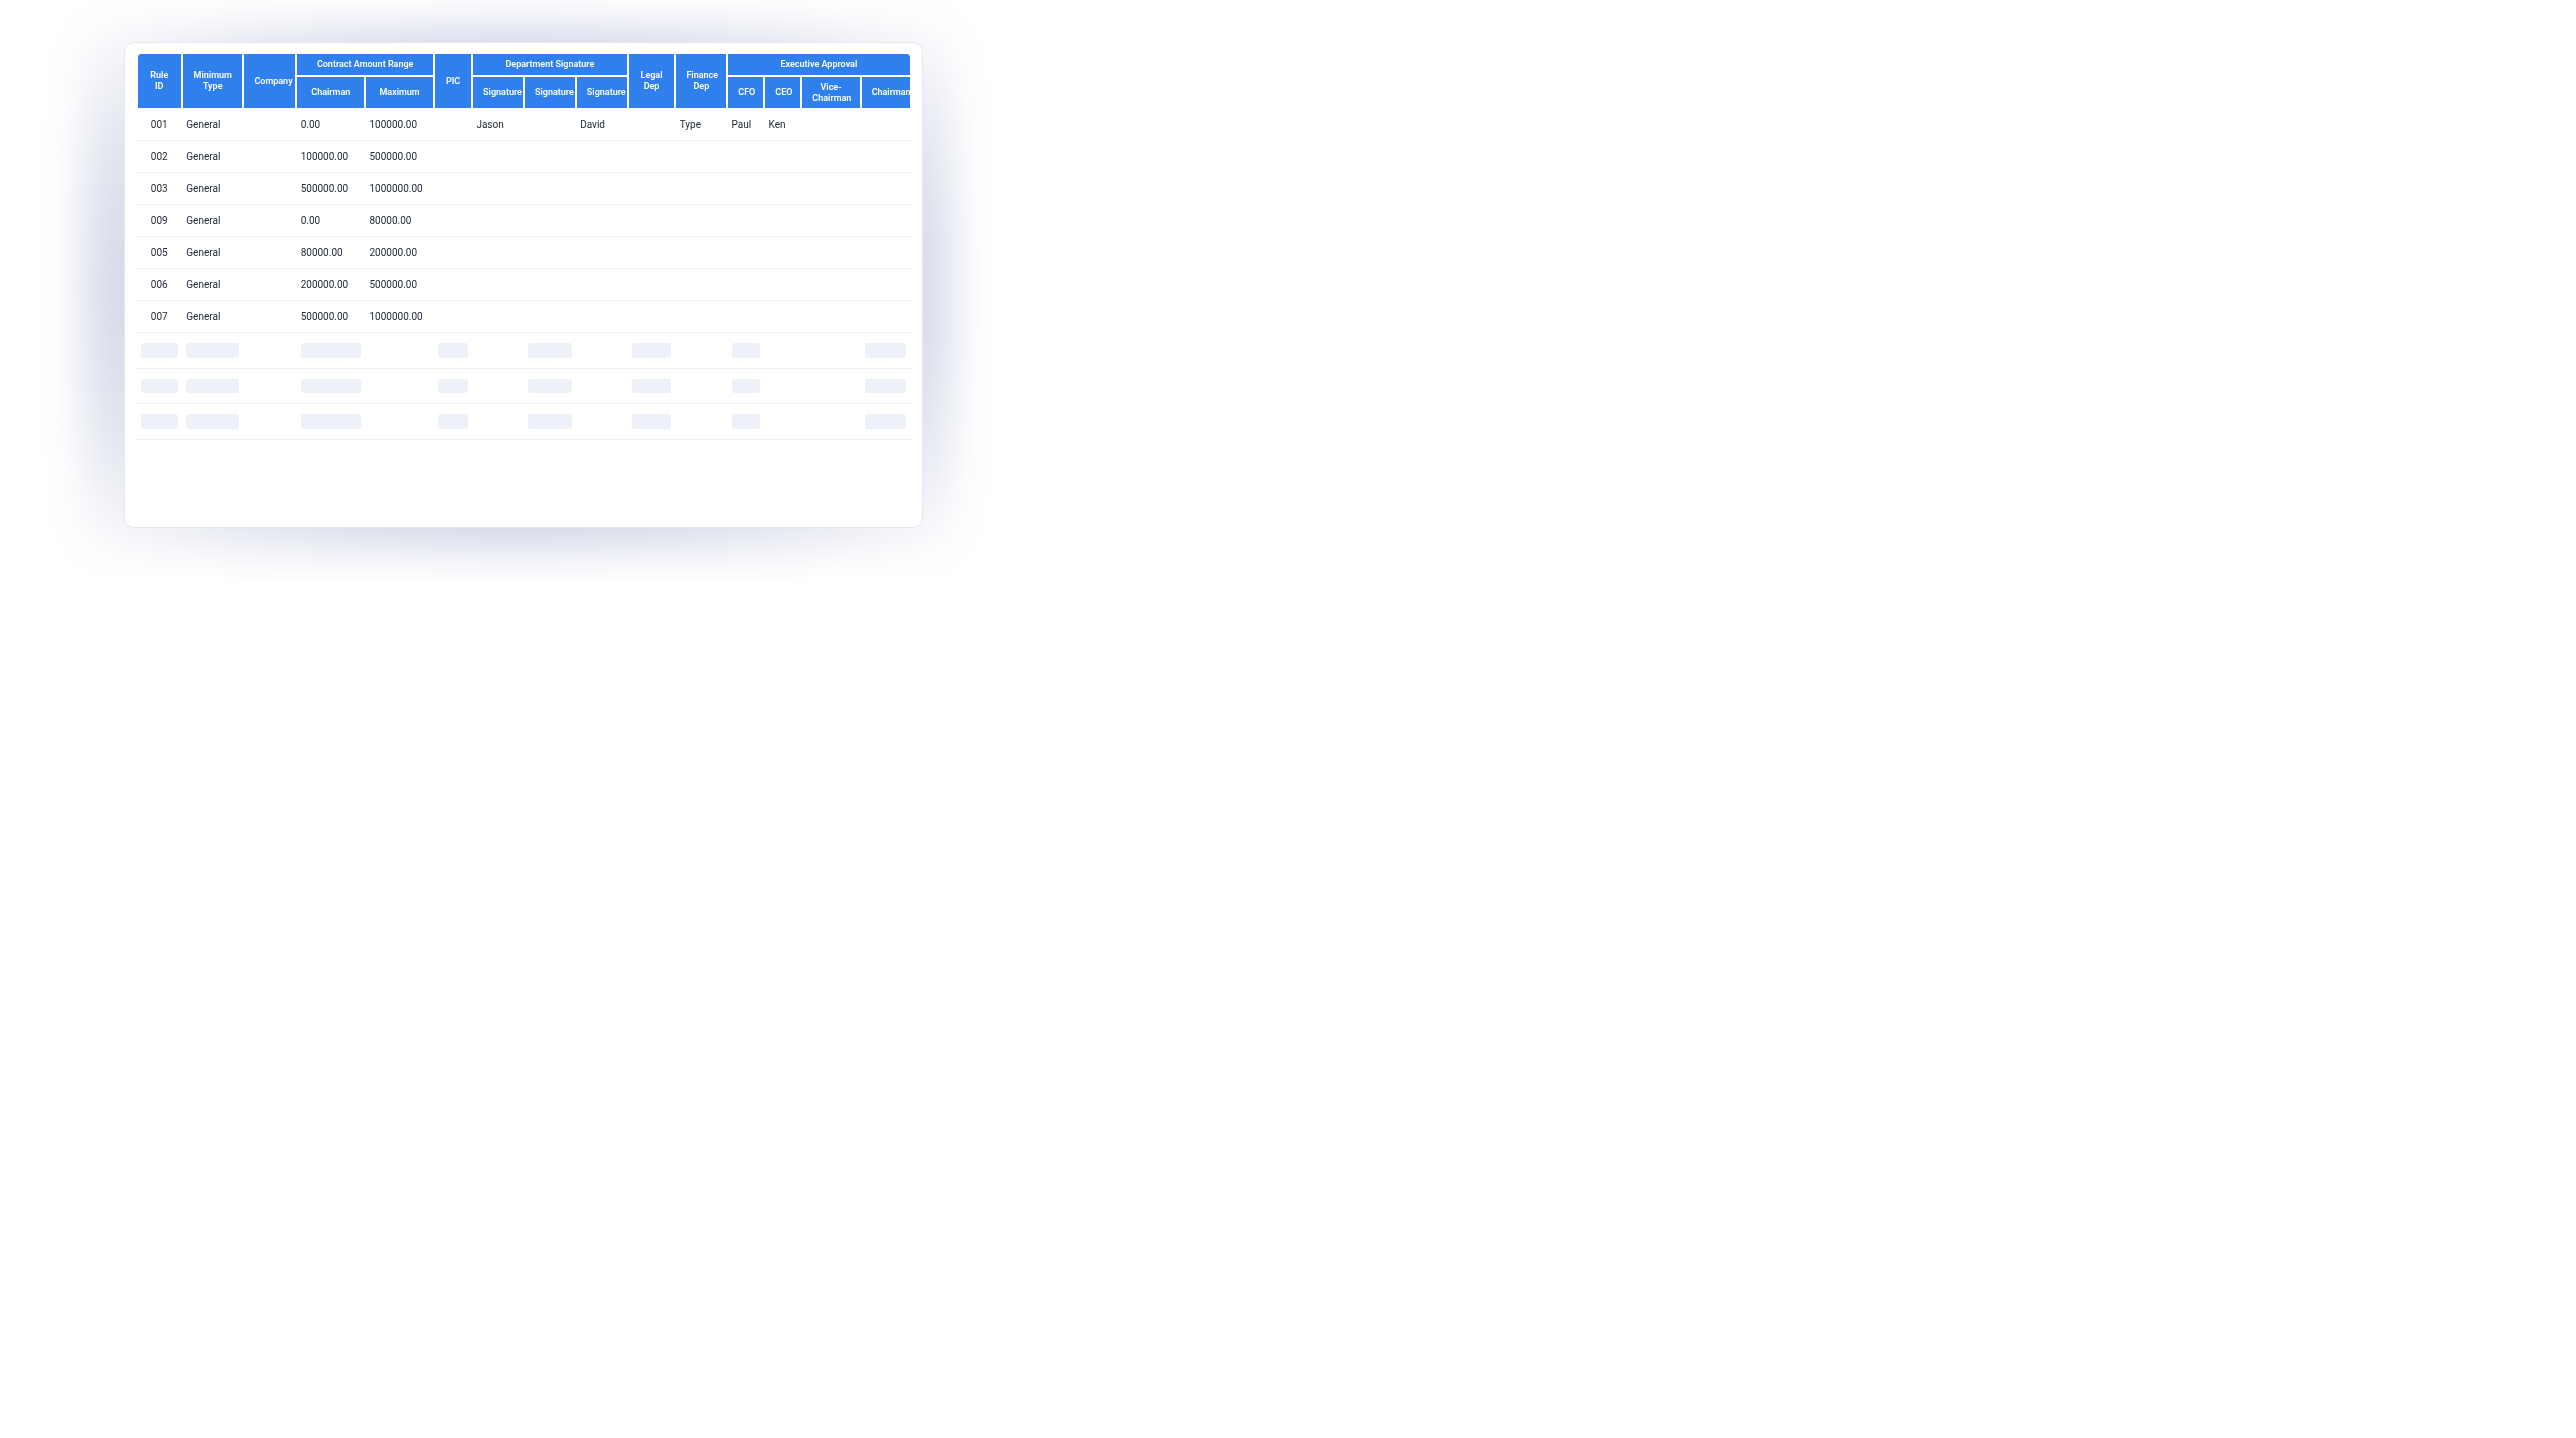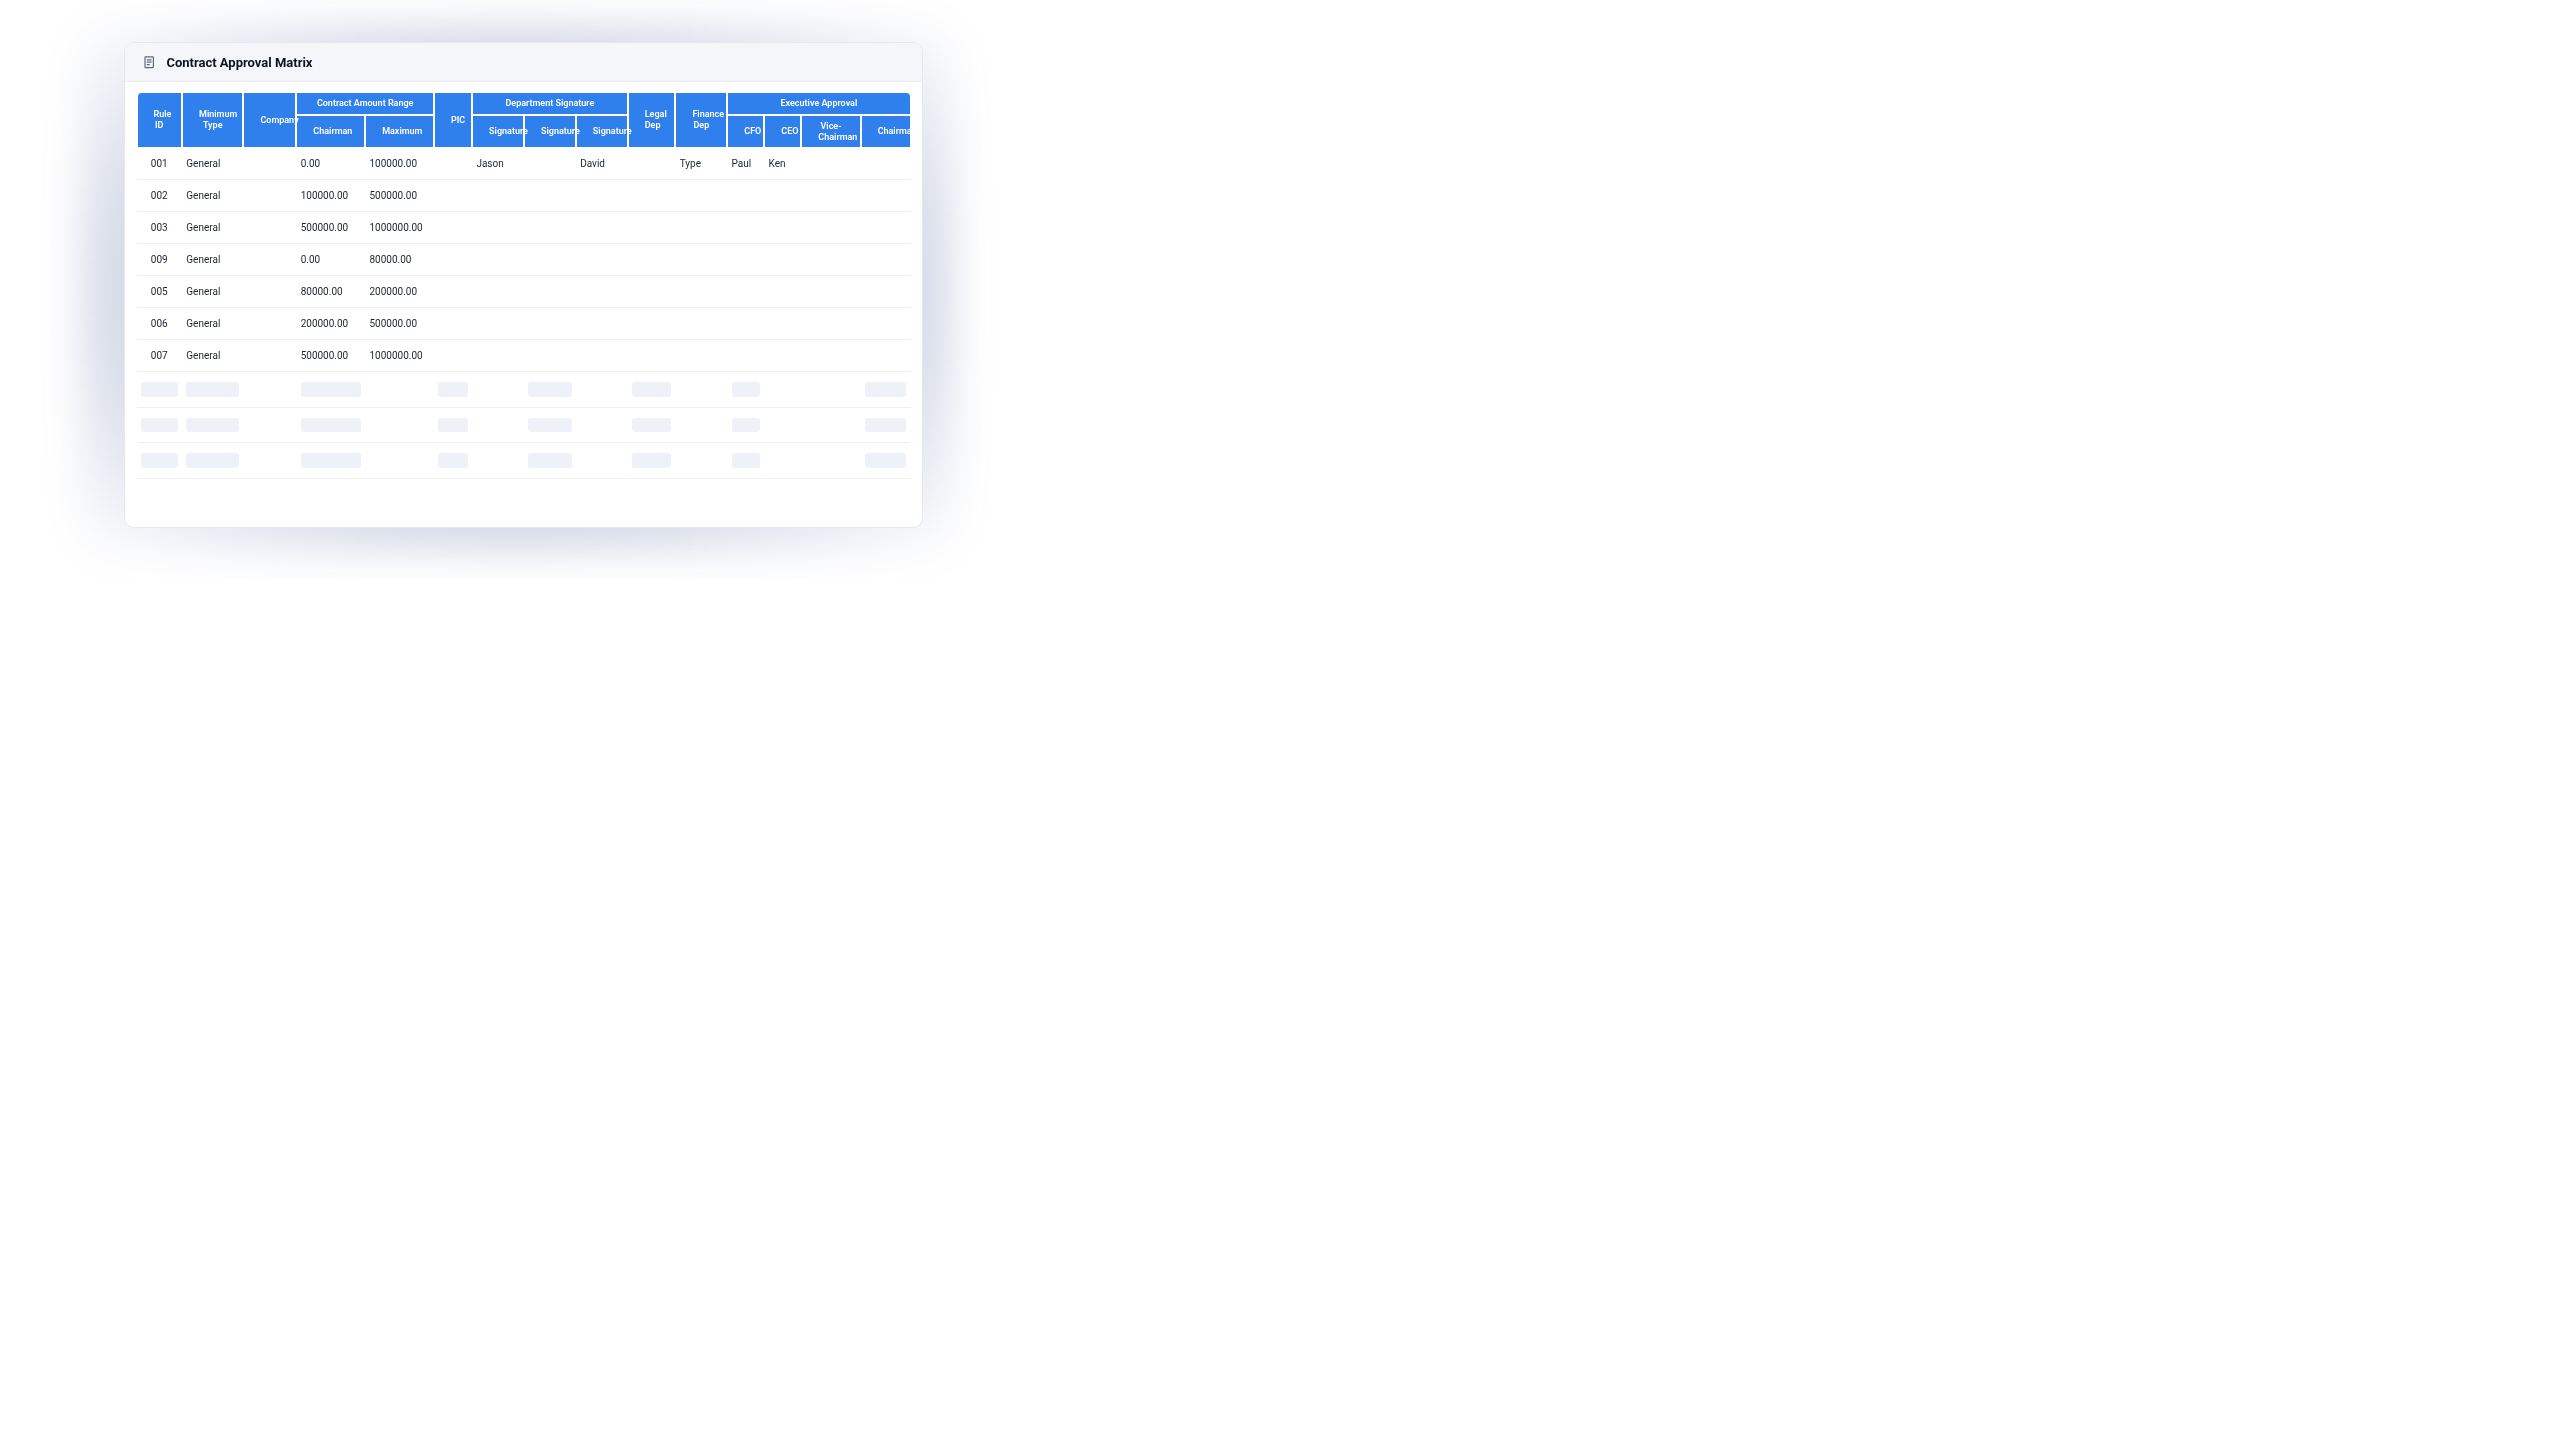--- a/index.html
+++ b/index.html
@@ -116,17 +116,6 @@
 <div class="shadow-blob"></div>
 
 <div class="panel">
-  <div class="panel-header">
-    <span class="icon">
-      <svg viewBox="0 0 24 24" width="14.4" height="14.4" fill="none" stroke="currentColor" stroke-width="2">
-        <rect x="5" y="3" width="14" height="18" rx="1"></rect>
-        <line x1="8" y1="8" x2="16" y2="8"></line>
-        <line x1="8" y1="12" x2="16" y2="12"></line>
-        <line x1="8" y1="16" x2="13" y2="16"></line>
-      </svg>
-    </span>
-    <h2 class="panel-title">Contract Approval Matrix</h2>
-  </div>
 
   <div class="table-wrap">
     <table>

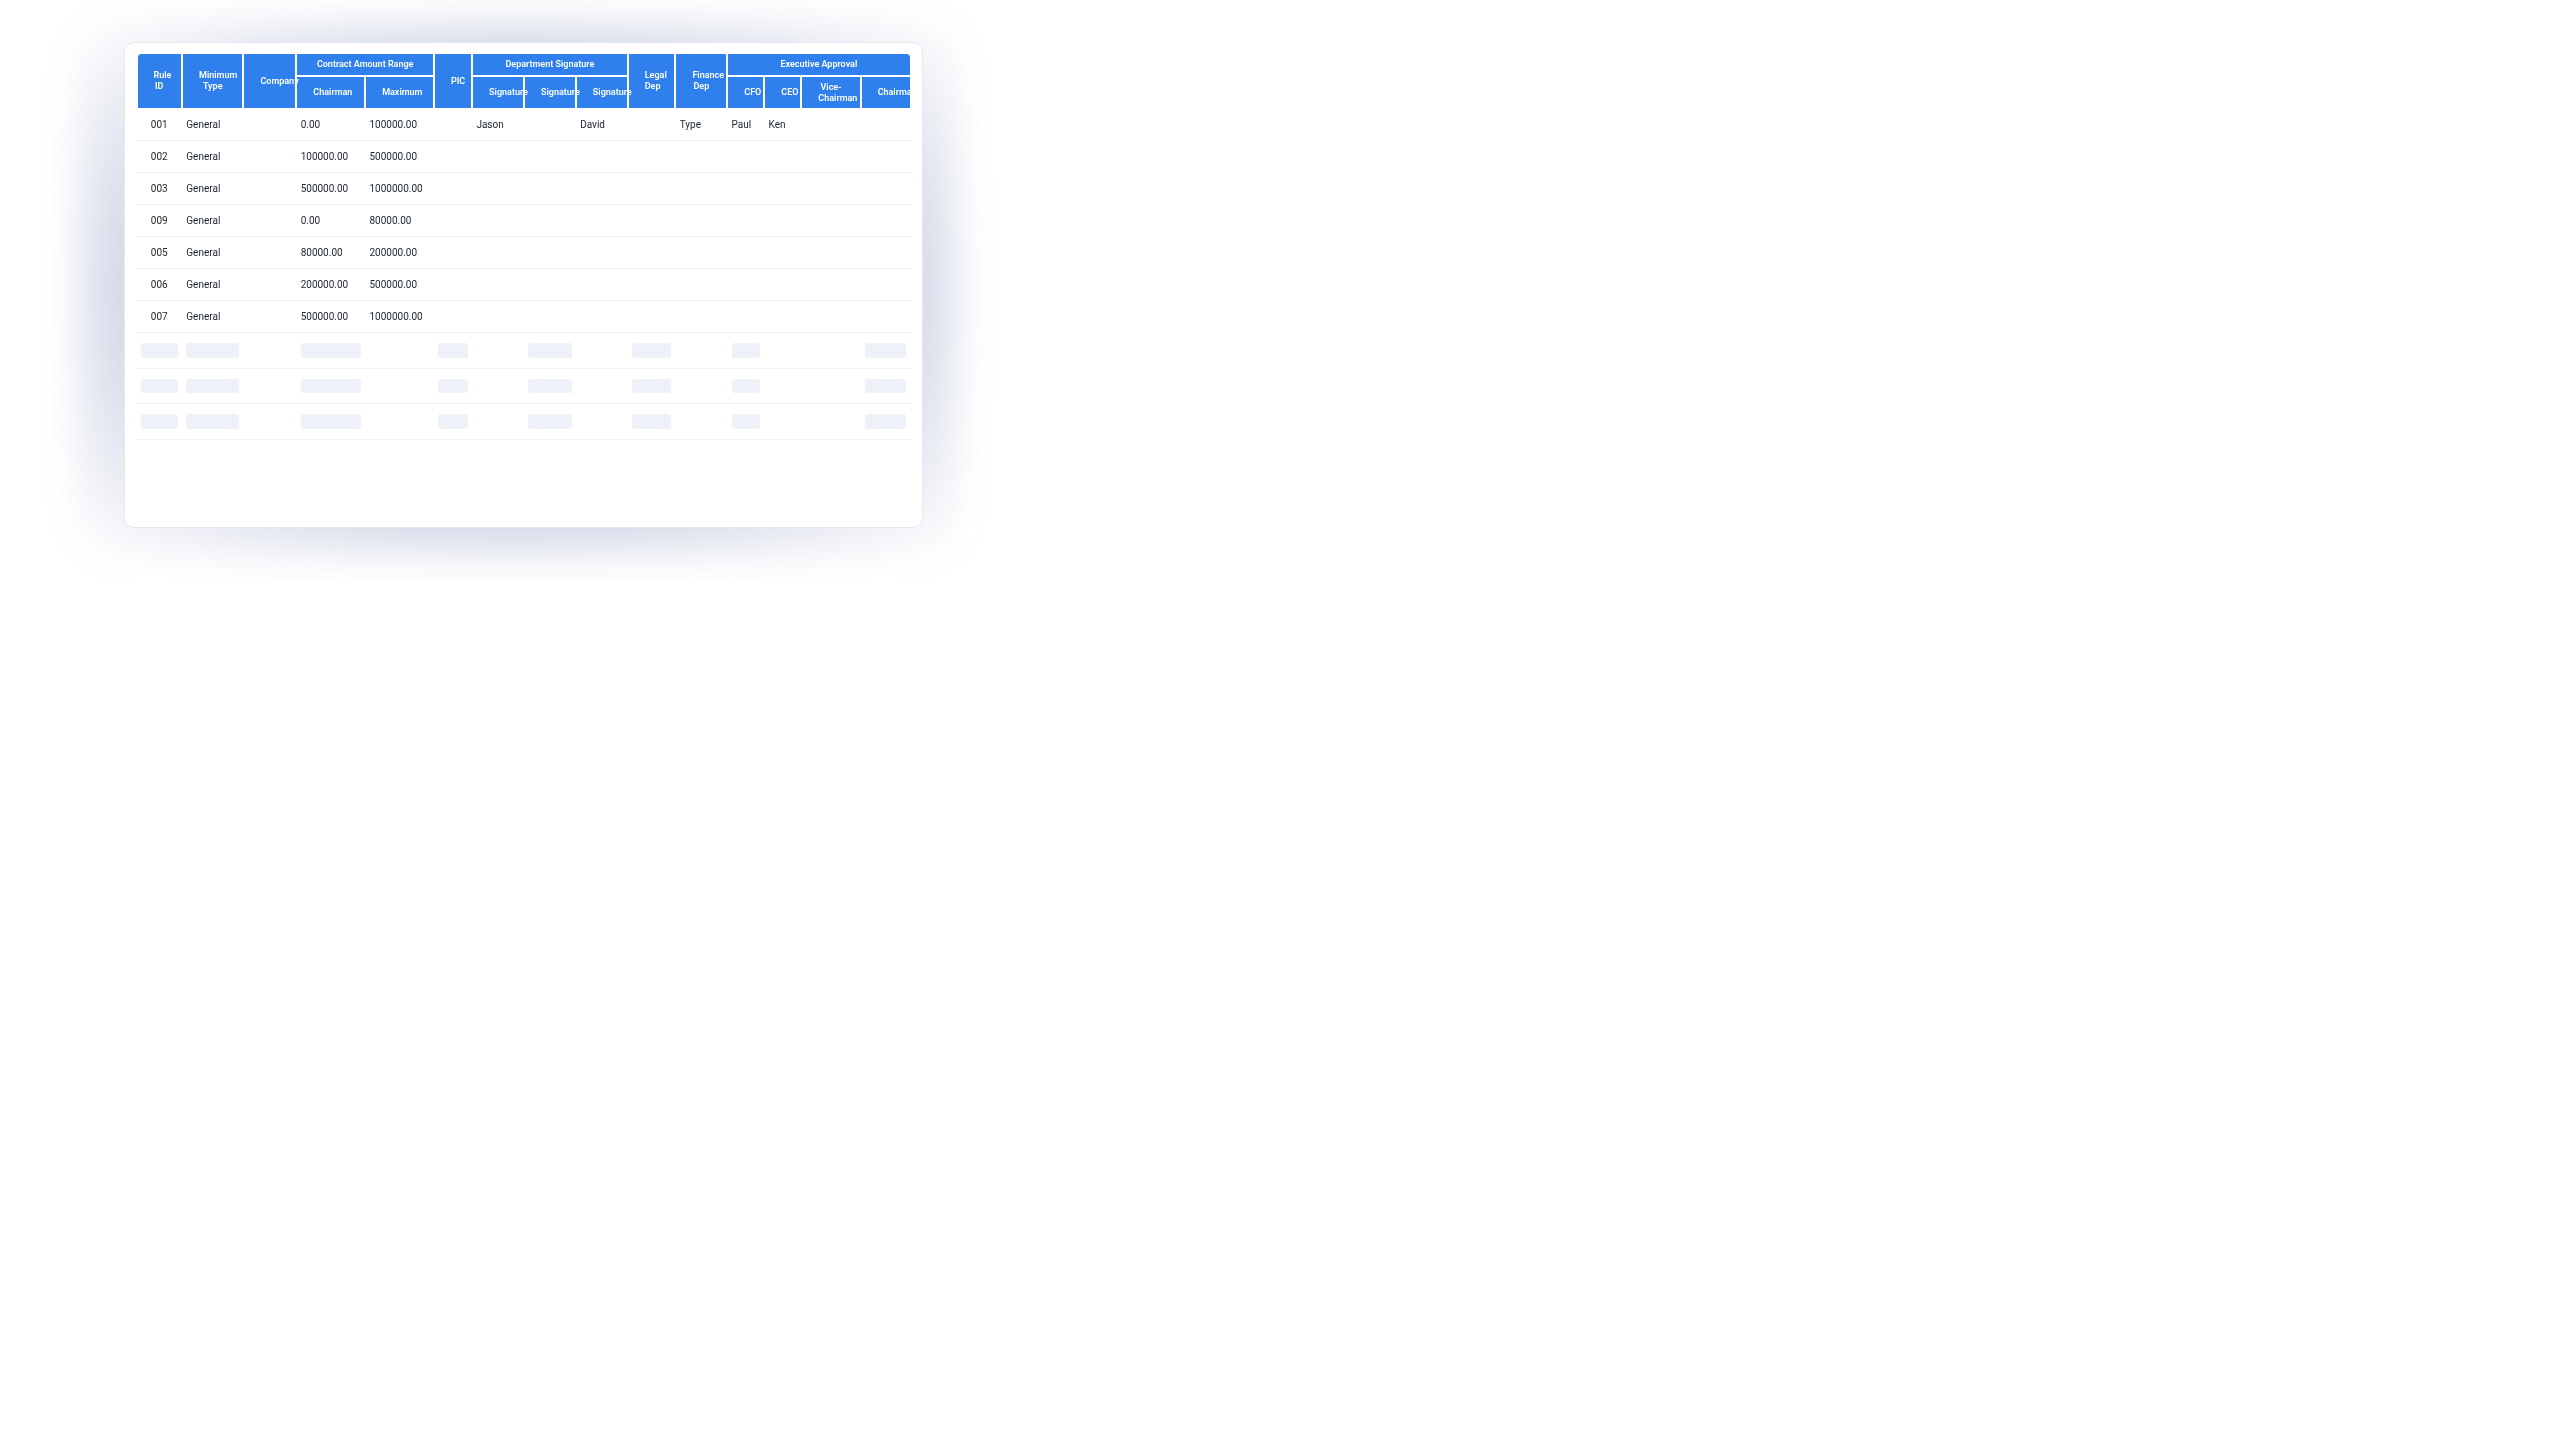--- a/index.html
+++ b/index.html
@@ -69,7 +69,7 @@
     font-weight: 600;
     font-size: 9px;
     text-align: center;
-    padding: 5px 16px;
+    padding: 5px 10px;
     border: 0.7px solid #ffffff;
     line-height: 1.2;
   }

